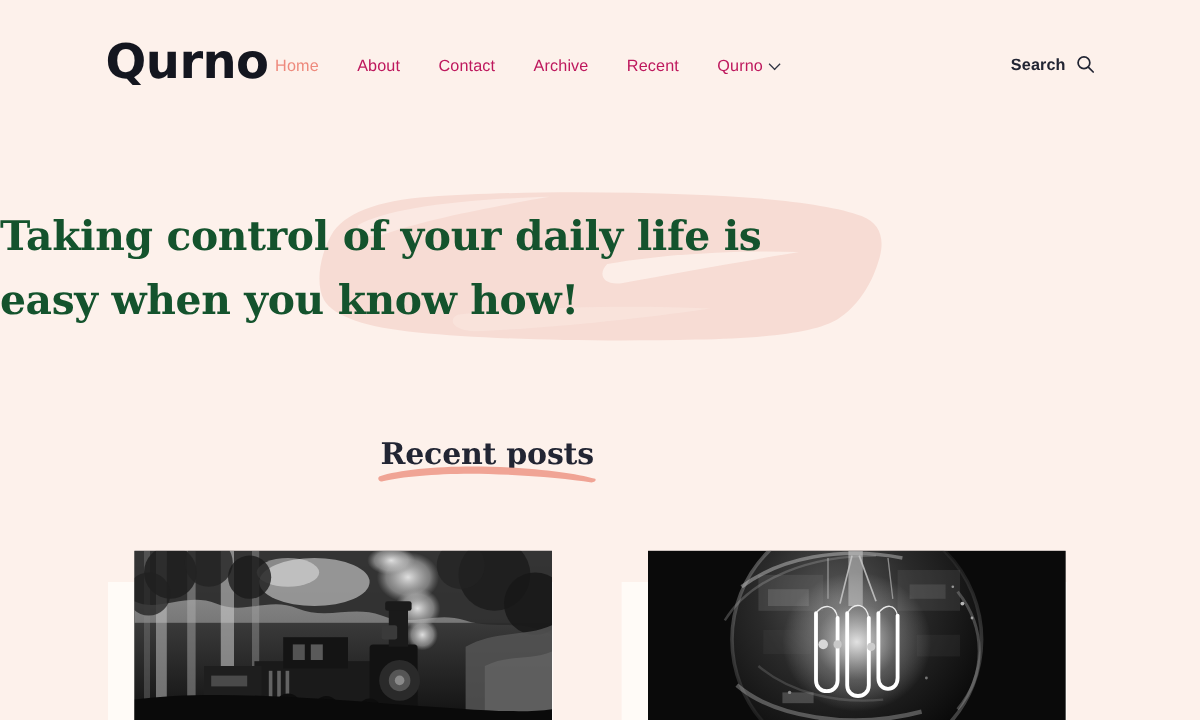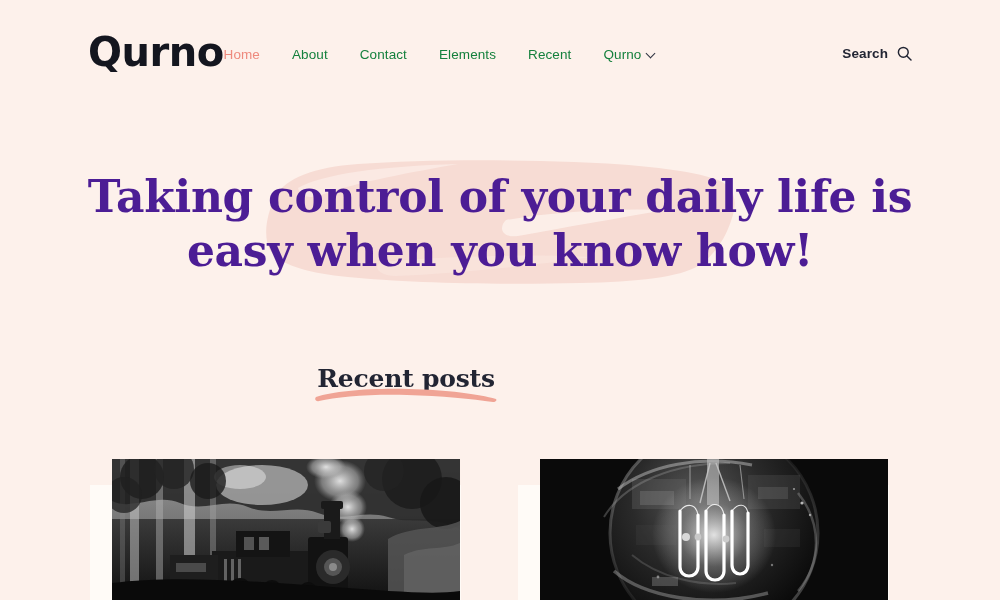--- a/index.html
+++ b/index.html
@@ -56,7 +56,7 @@
   .nav-link {
     font-size: 13.5px;
     font-weight: 400;
-    color: #15803d;
+    color: #be185d;
     text-decoration: none;
     padding: 0 16px;
     white-space: nowrap;

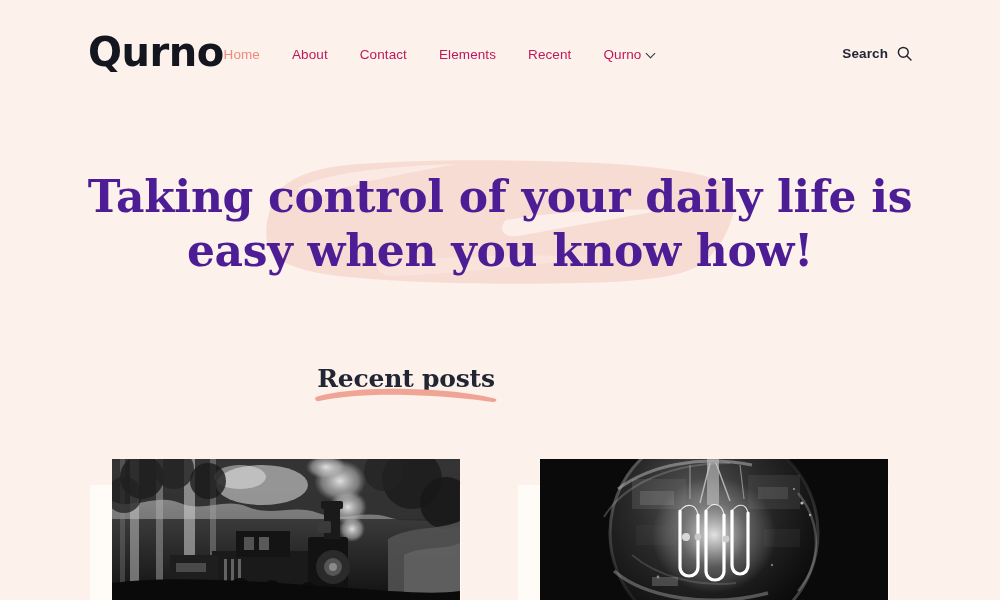--- a/index.html
+++ b/index.html
@@ -209,7 +209,7 @@
     <a class="nav-link is-active">Home</a>
     <a class="nav-link">About</a>
     <a class="nav-link">Contact</a>
-    <a class="nav-link">Elements</a>
+    <a class="nav-link">Archive</a>
     <a class="nav-link">Recent</a>
     <a class="nav-link">
         <span>Qurno</span>

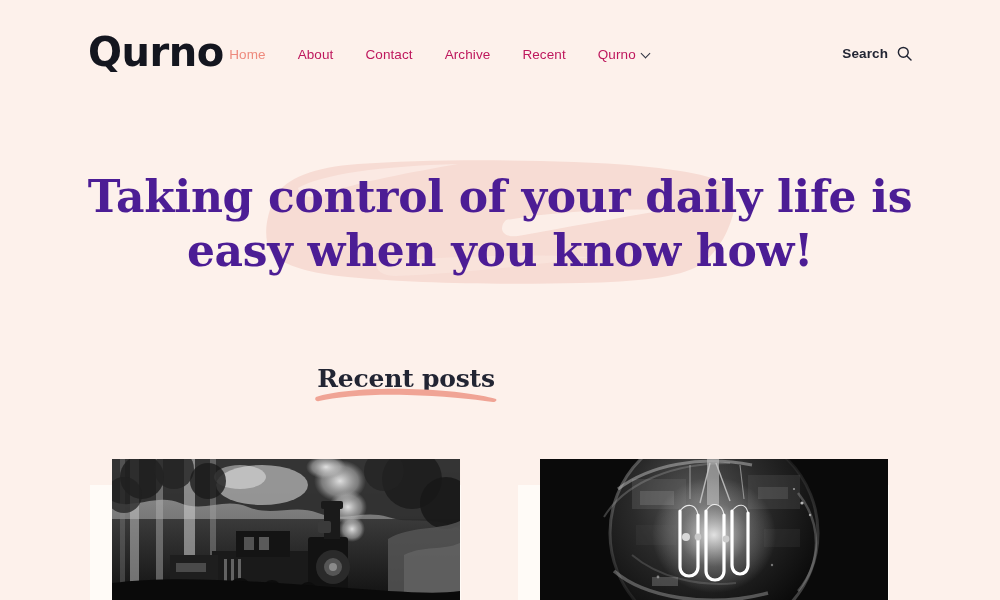--- a/index.html
+++ b/index.html
@@ -122,13 +122,12 @@
 
   .hero-title {
     position: relative;
-    text-align: center;
     font-family: "DejaVu Serif", serif;
     font-weight: 700;
-    font-size: 44px;
+    font-size: 34px;
     line-height: 54px;
     letter-spacing: -0.3px;
-    color: #4c1d95;
+    color: #14532d;
     padding-top: 20px;
   }
   .hero-title .line { display: block; white-space: nowrap; }

